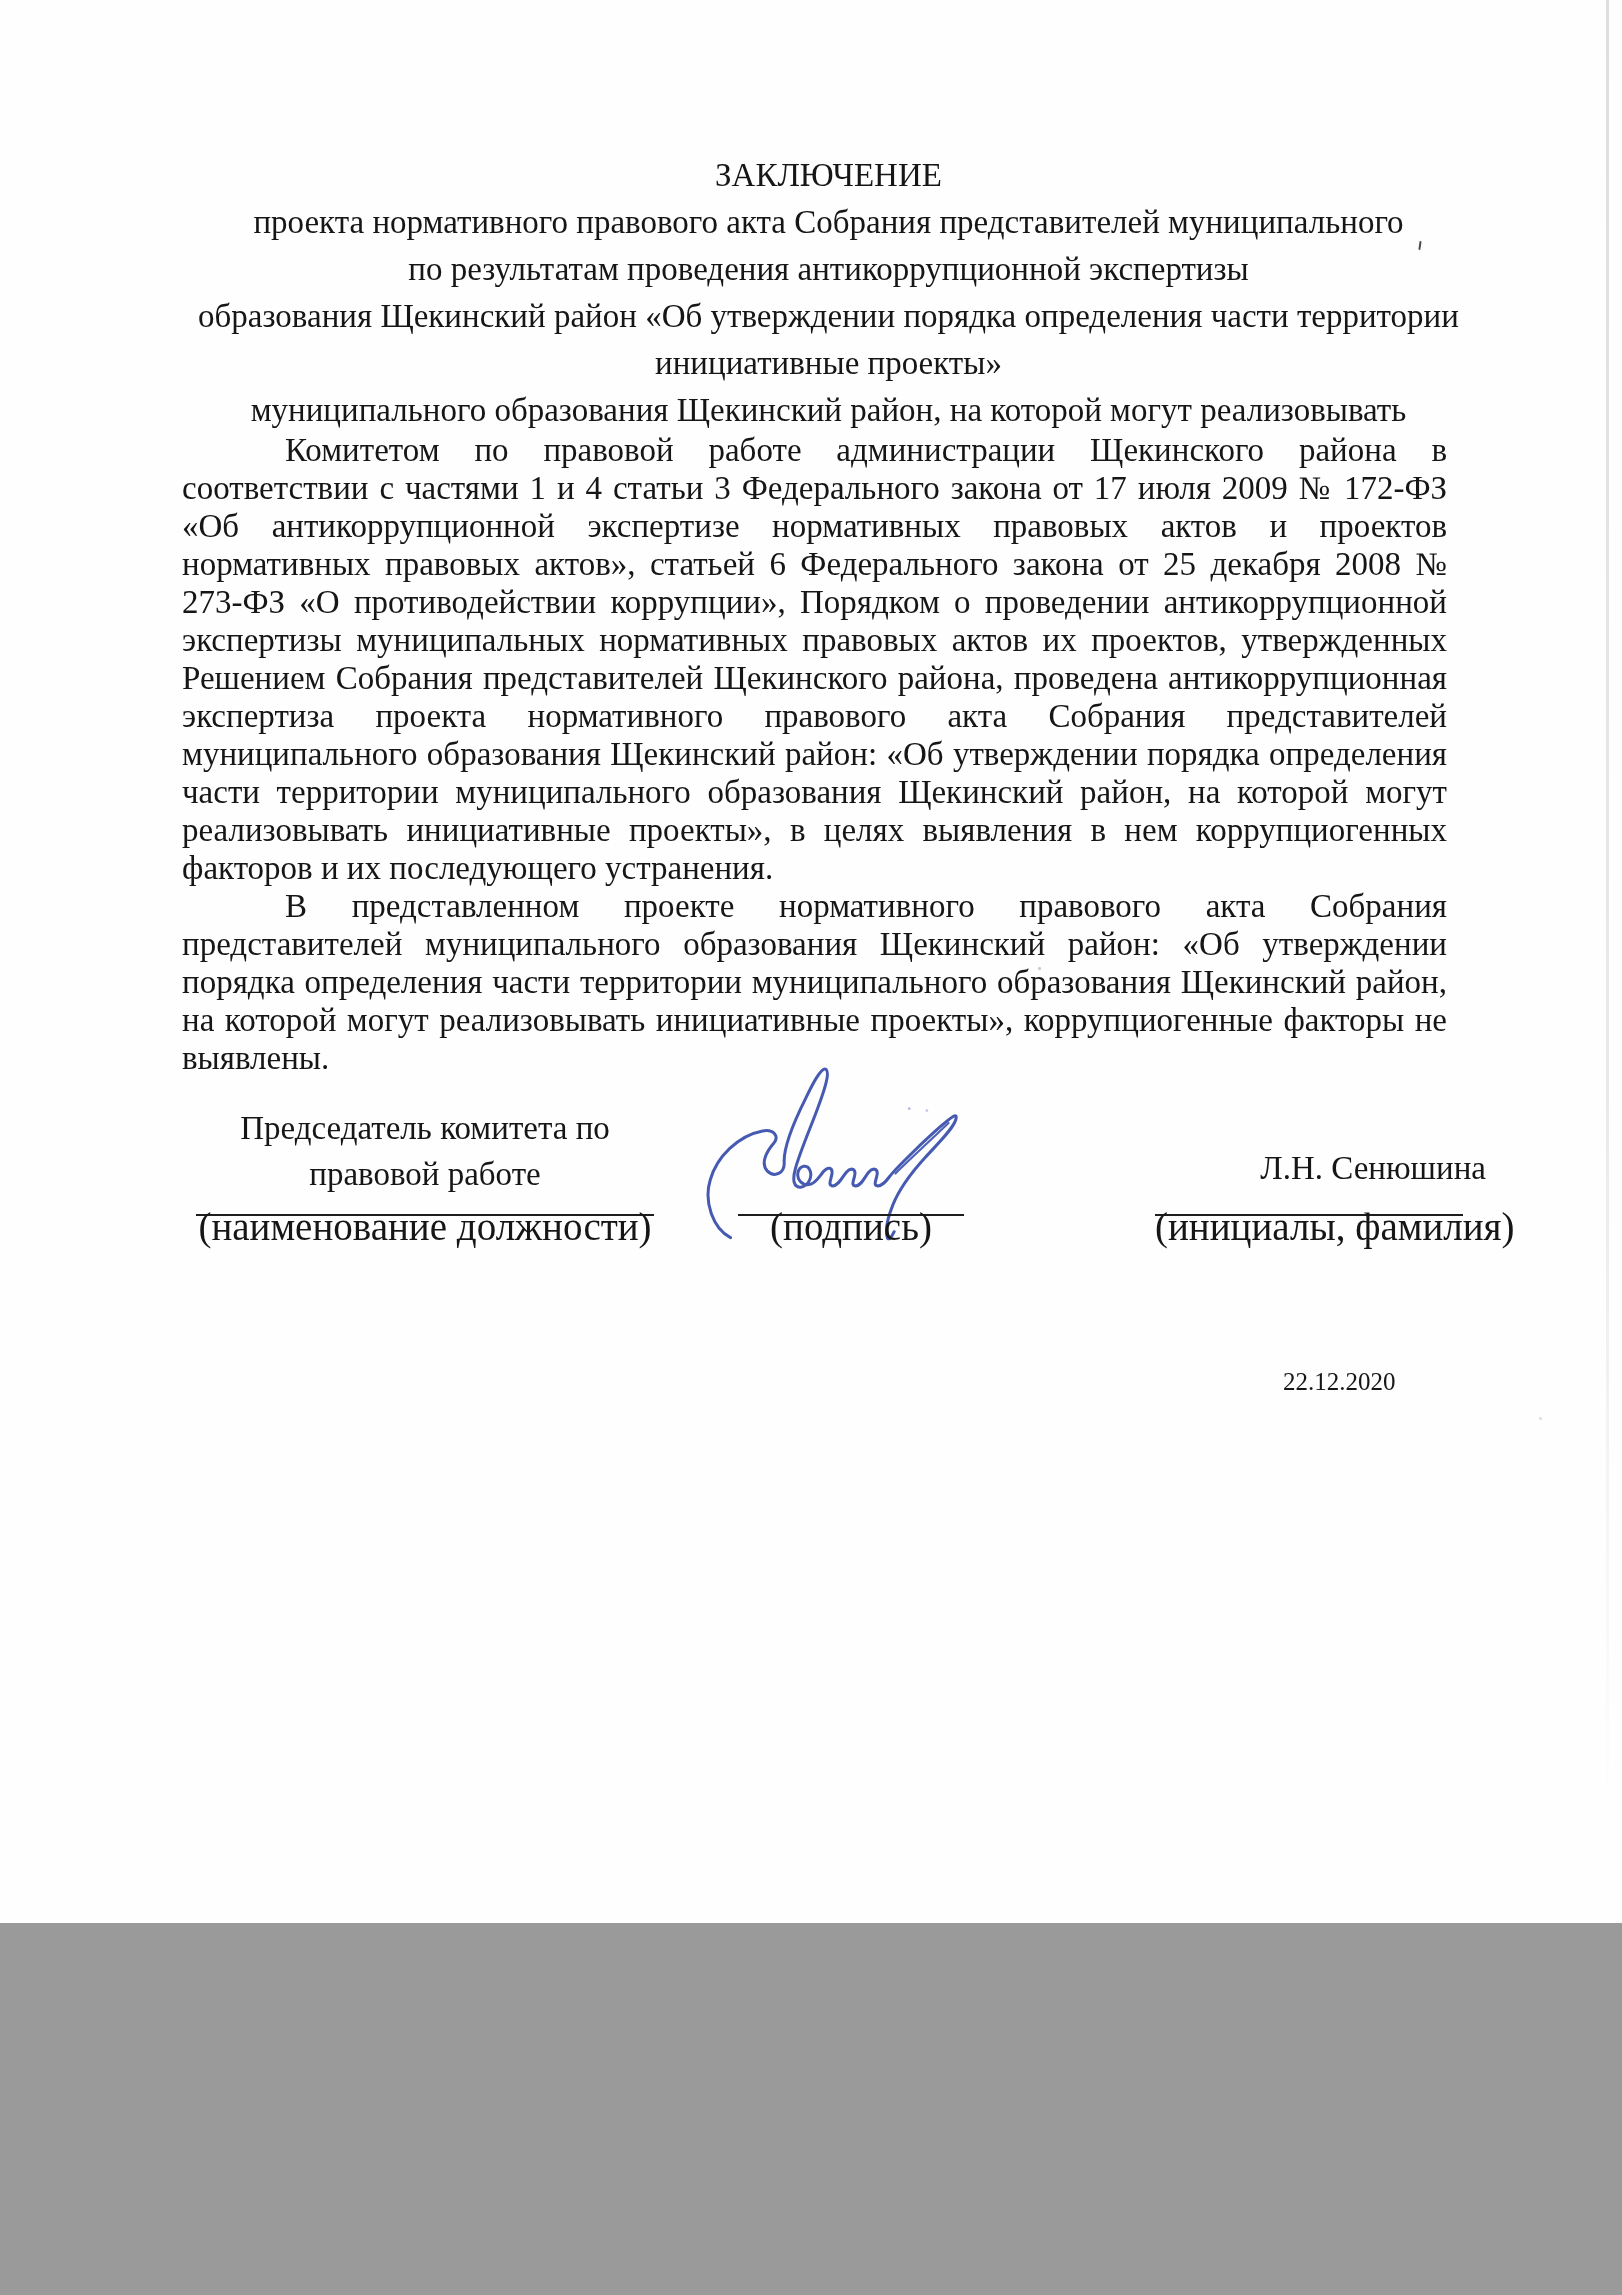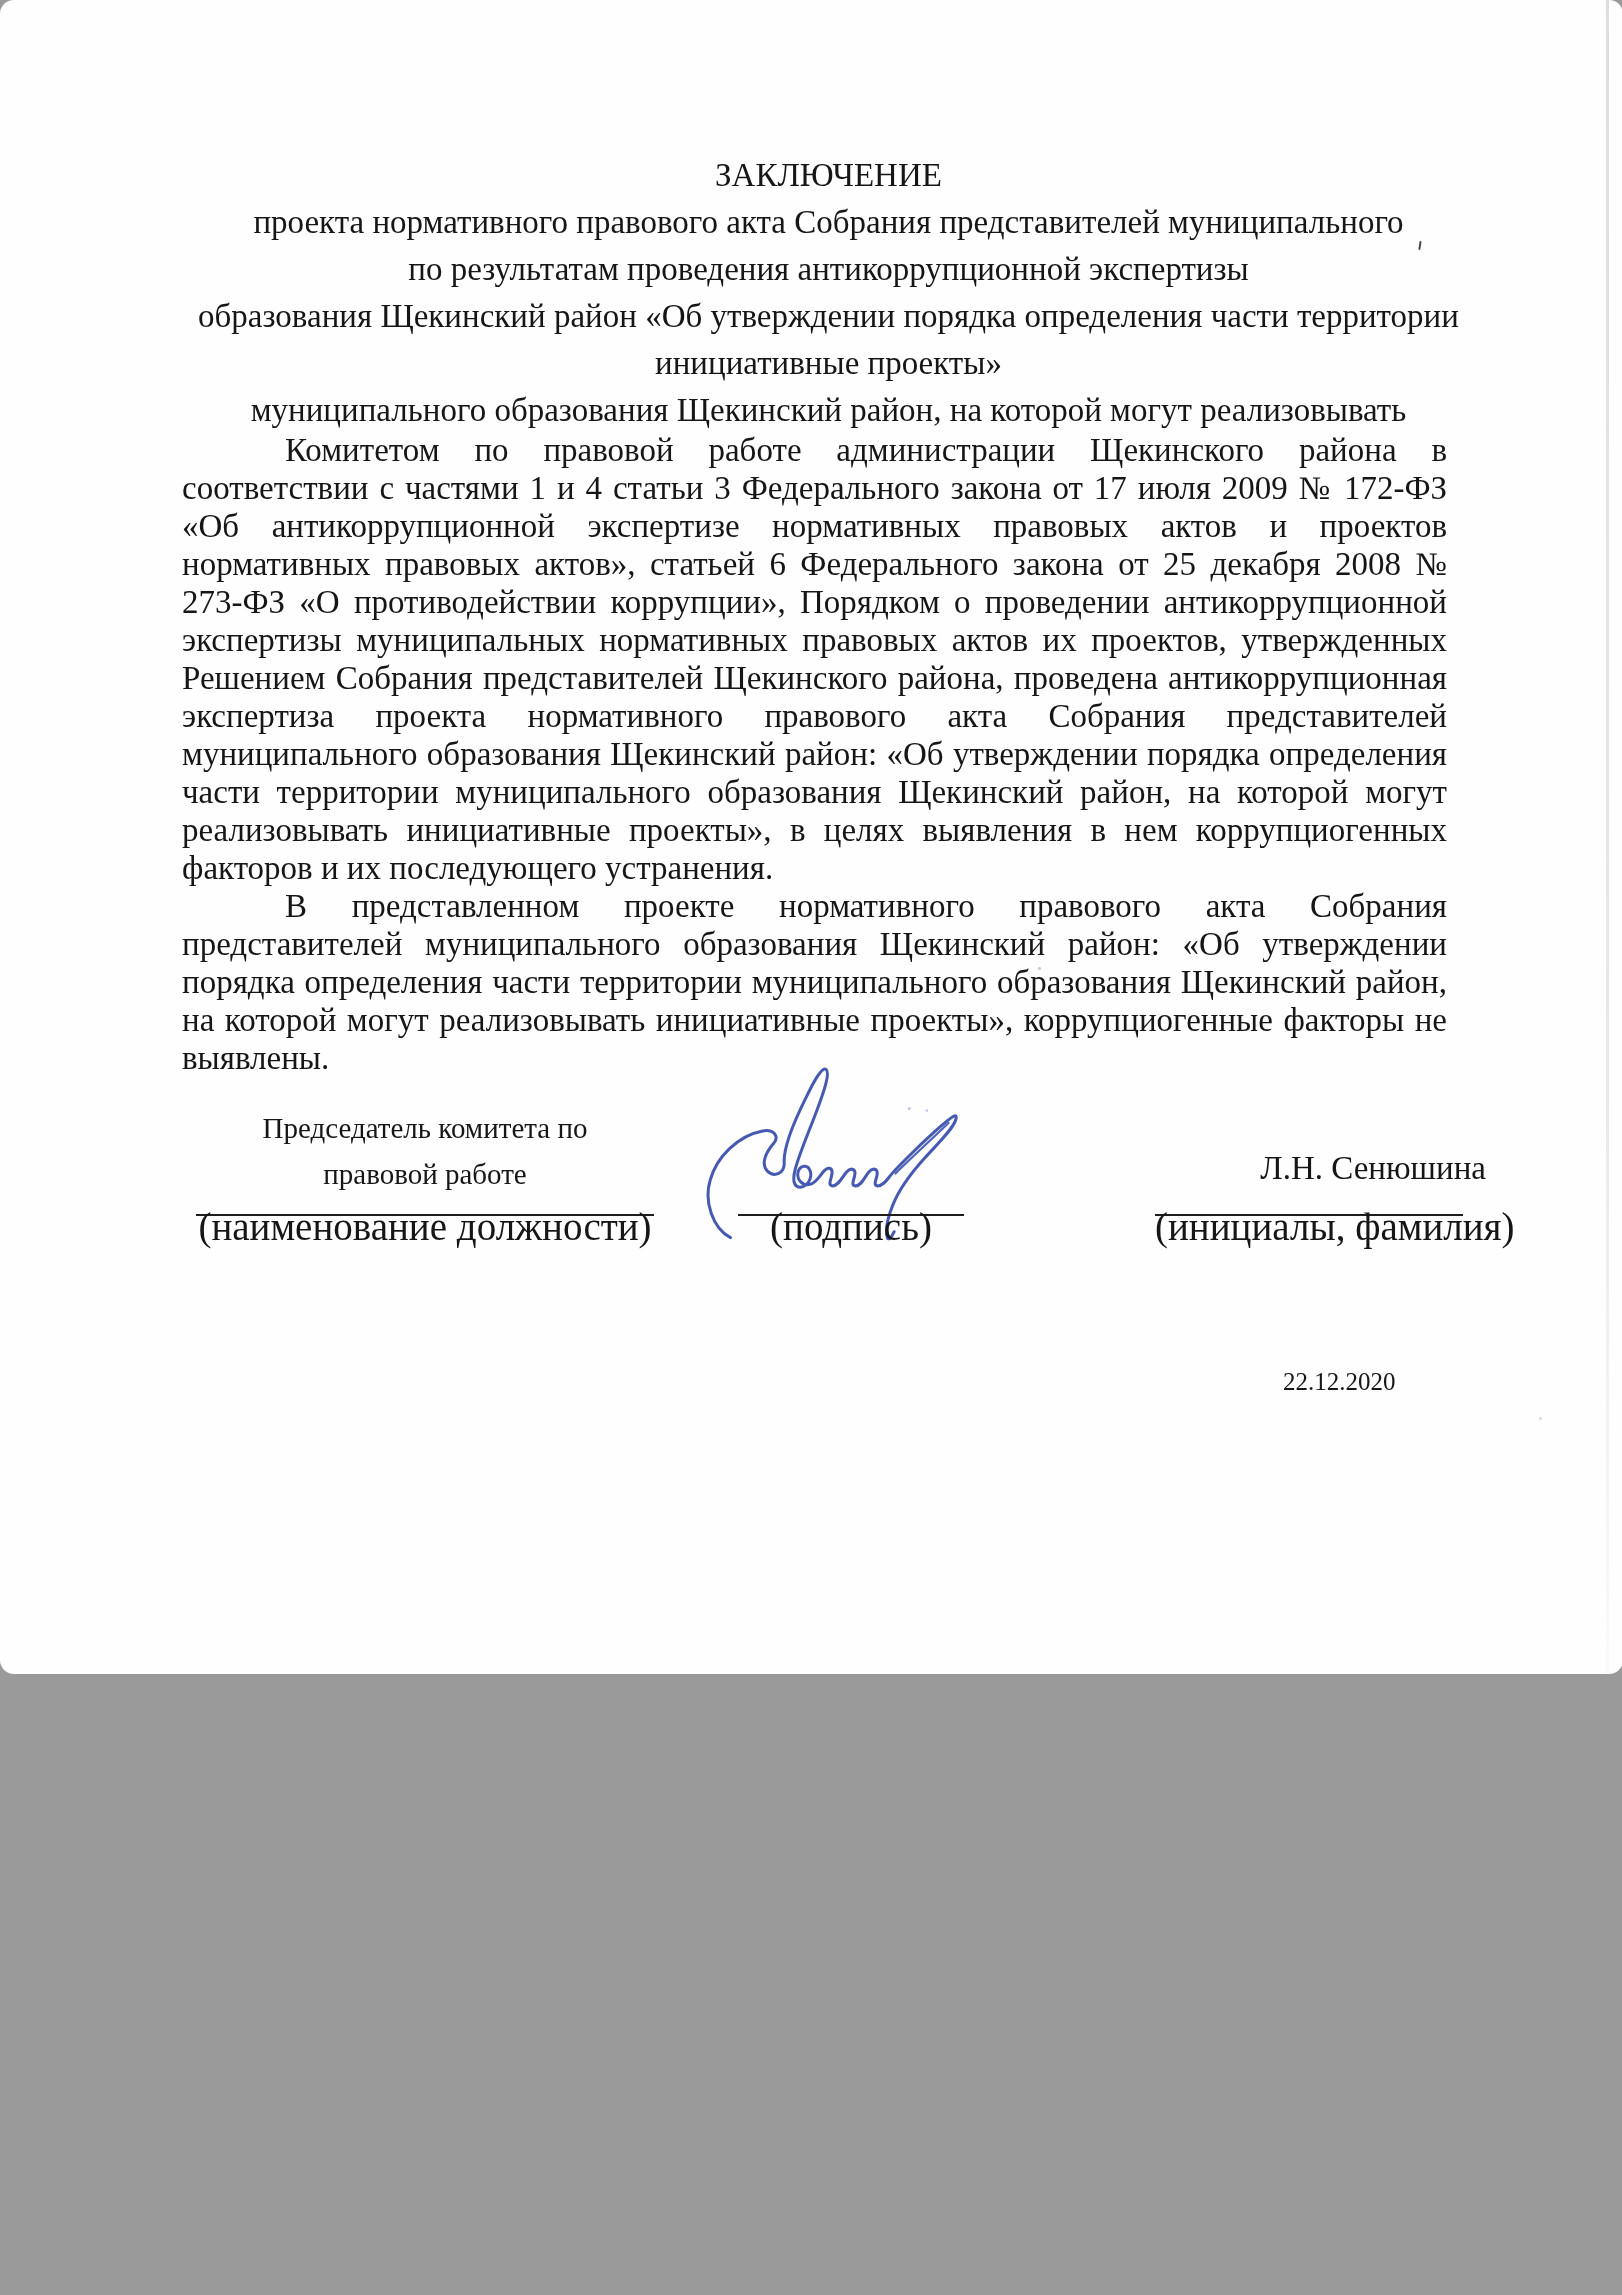--- a/index.html
+++ b/index.html
@@ -6,13 +6,12 @@
   html,body{margin:0;padding:0;background:#9a9a9a;}
   .page{
     position:relative;
-    width:1623px;height:1674px;
+    width:1623px;height:1923px;
     background:#fefefe;
     overflow:hidden;
     font-family:"Liberation Serif","DejaVu Serif",serif;
     color:#161616;
     margin:0 auto;
-    border-radius:14px;
   }
   
   .scan-edge{

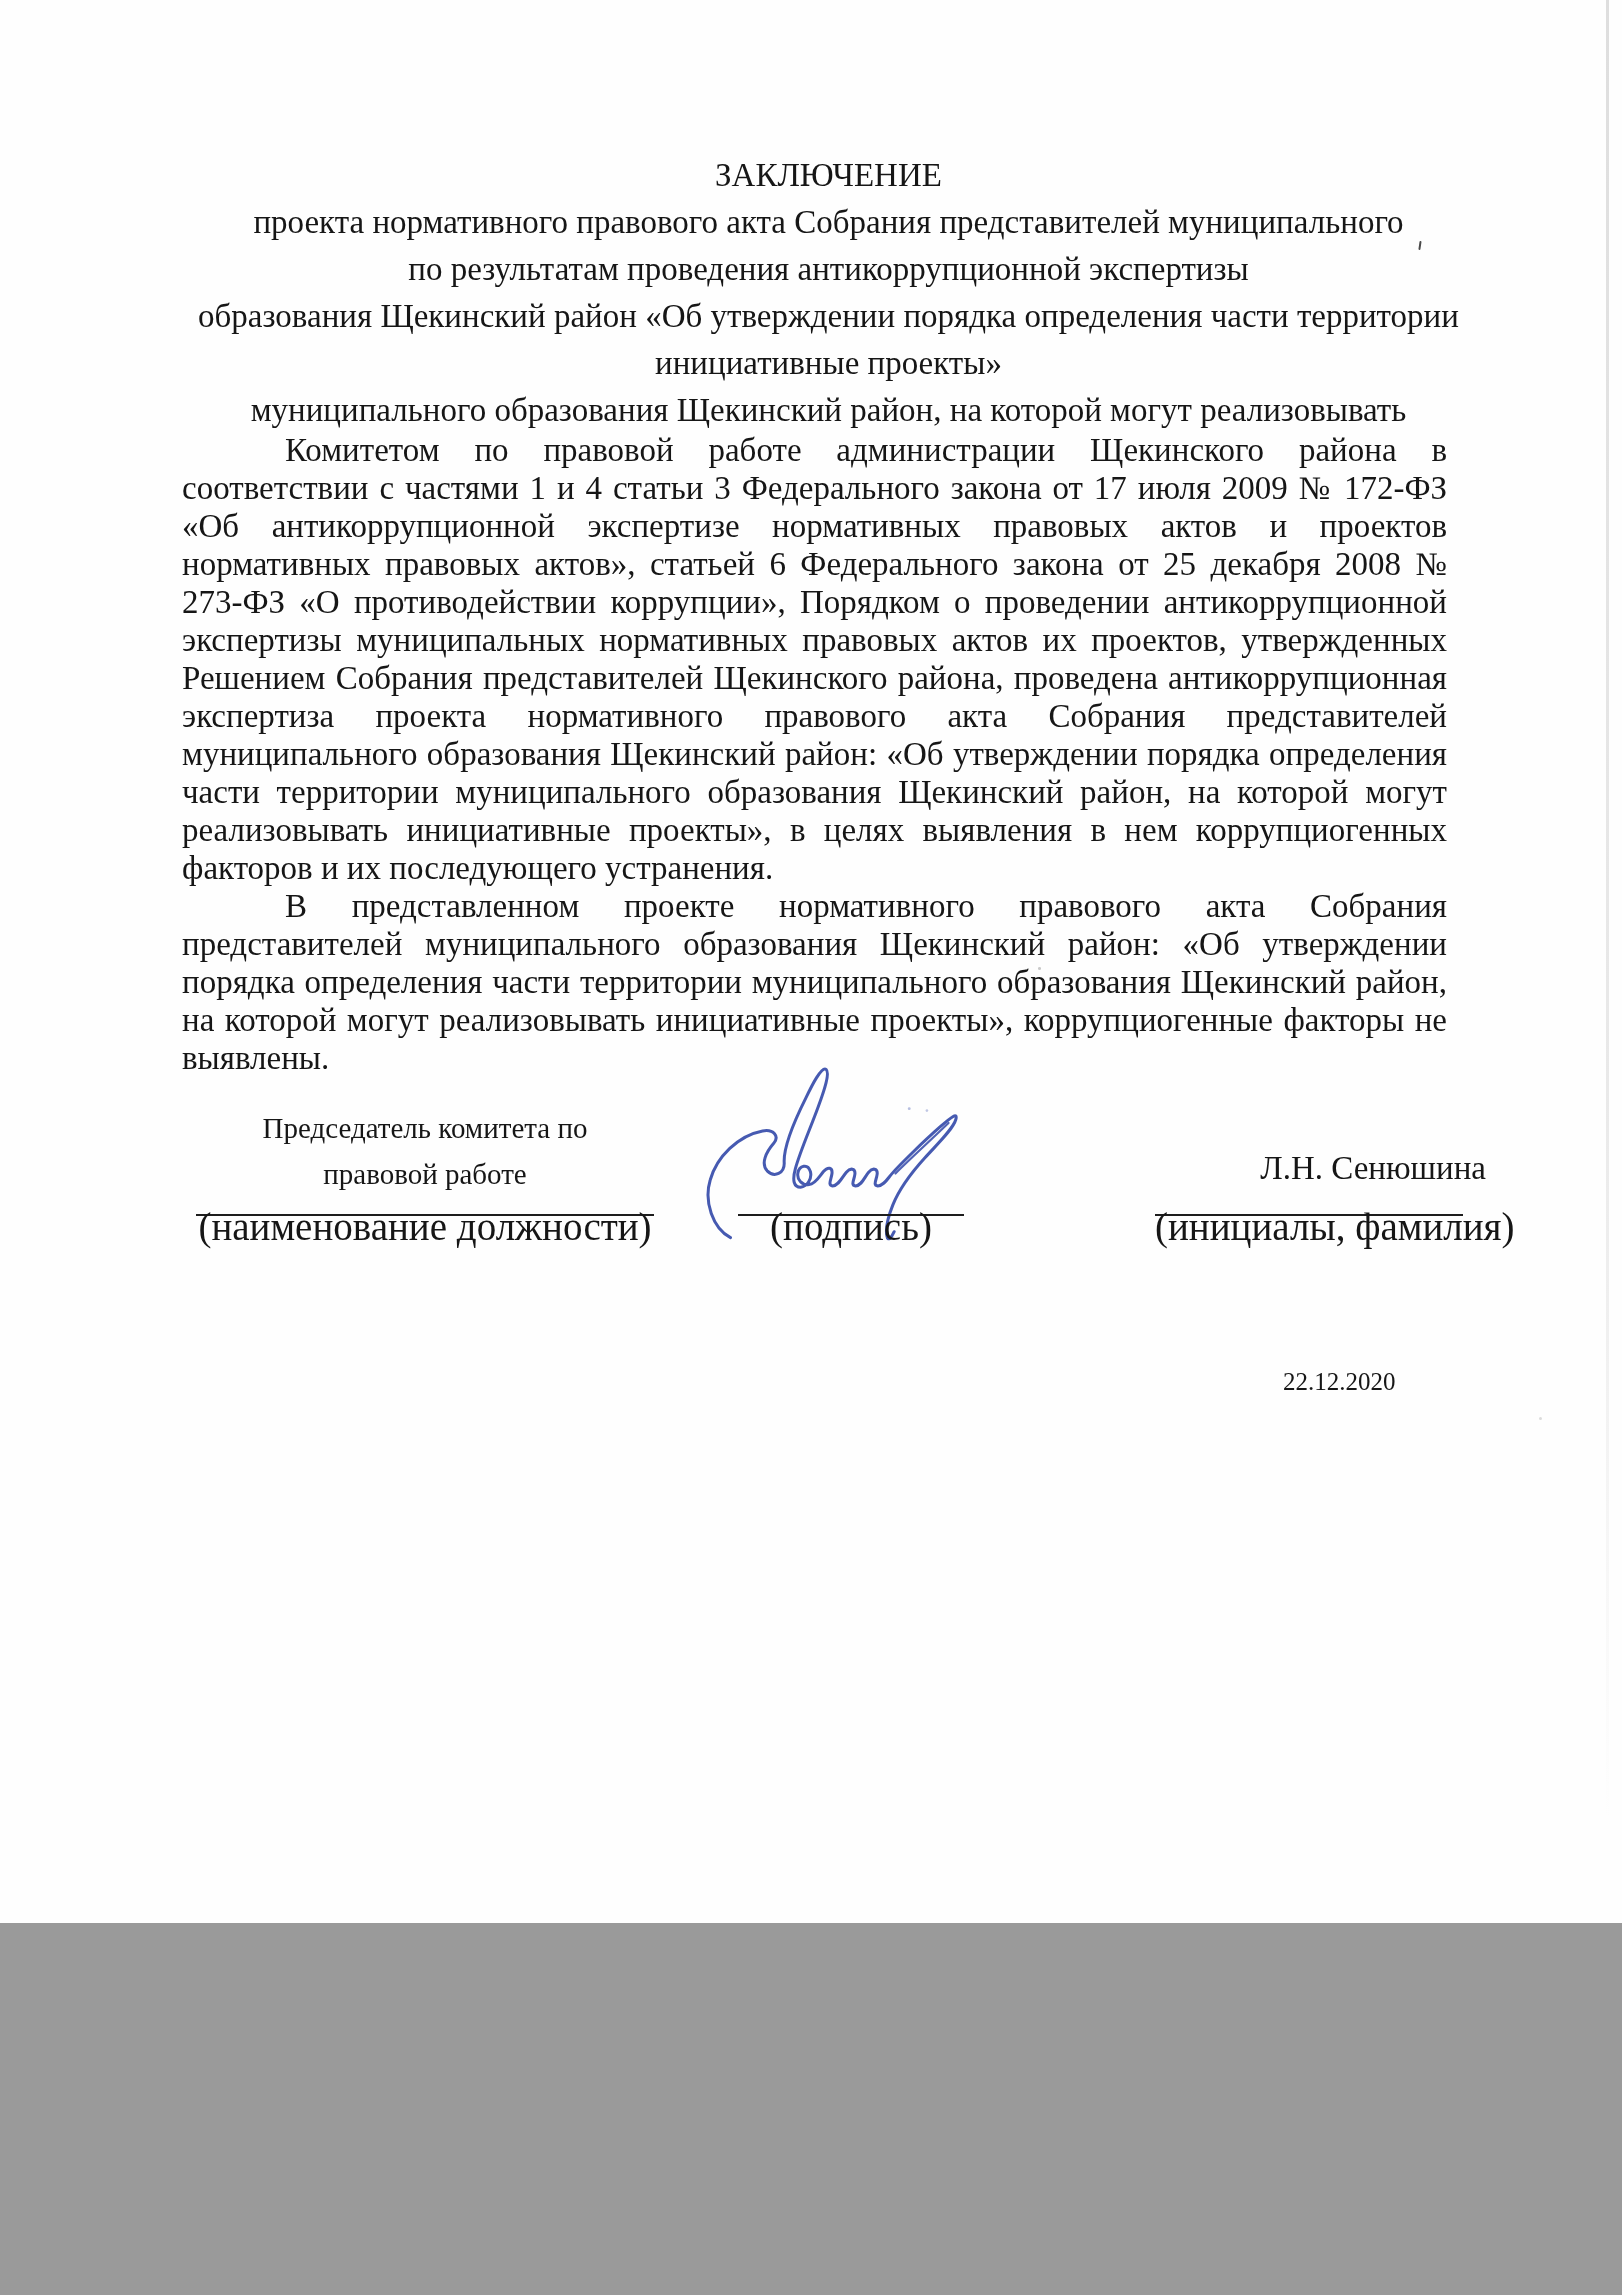--- a/index.html
+++ b/index.html
@@ -40,7 +40,7 @@
   
   .sig-position{
     position:absolute;left:196px;top:1105px;width:458px;
-    text-align:center;font-size:29px;line-height:46px;
+    text-align:center;font-size:33px;line-height:46px;
   }
   .sig-rule{position:absolute;top:1214px;border-top:2px solid #1d1d1d;height:0;}
   .sig-rule.r1{left:196px;width:458px;}

